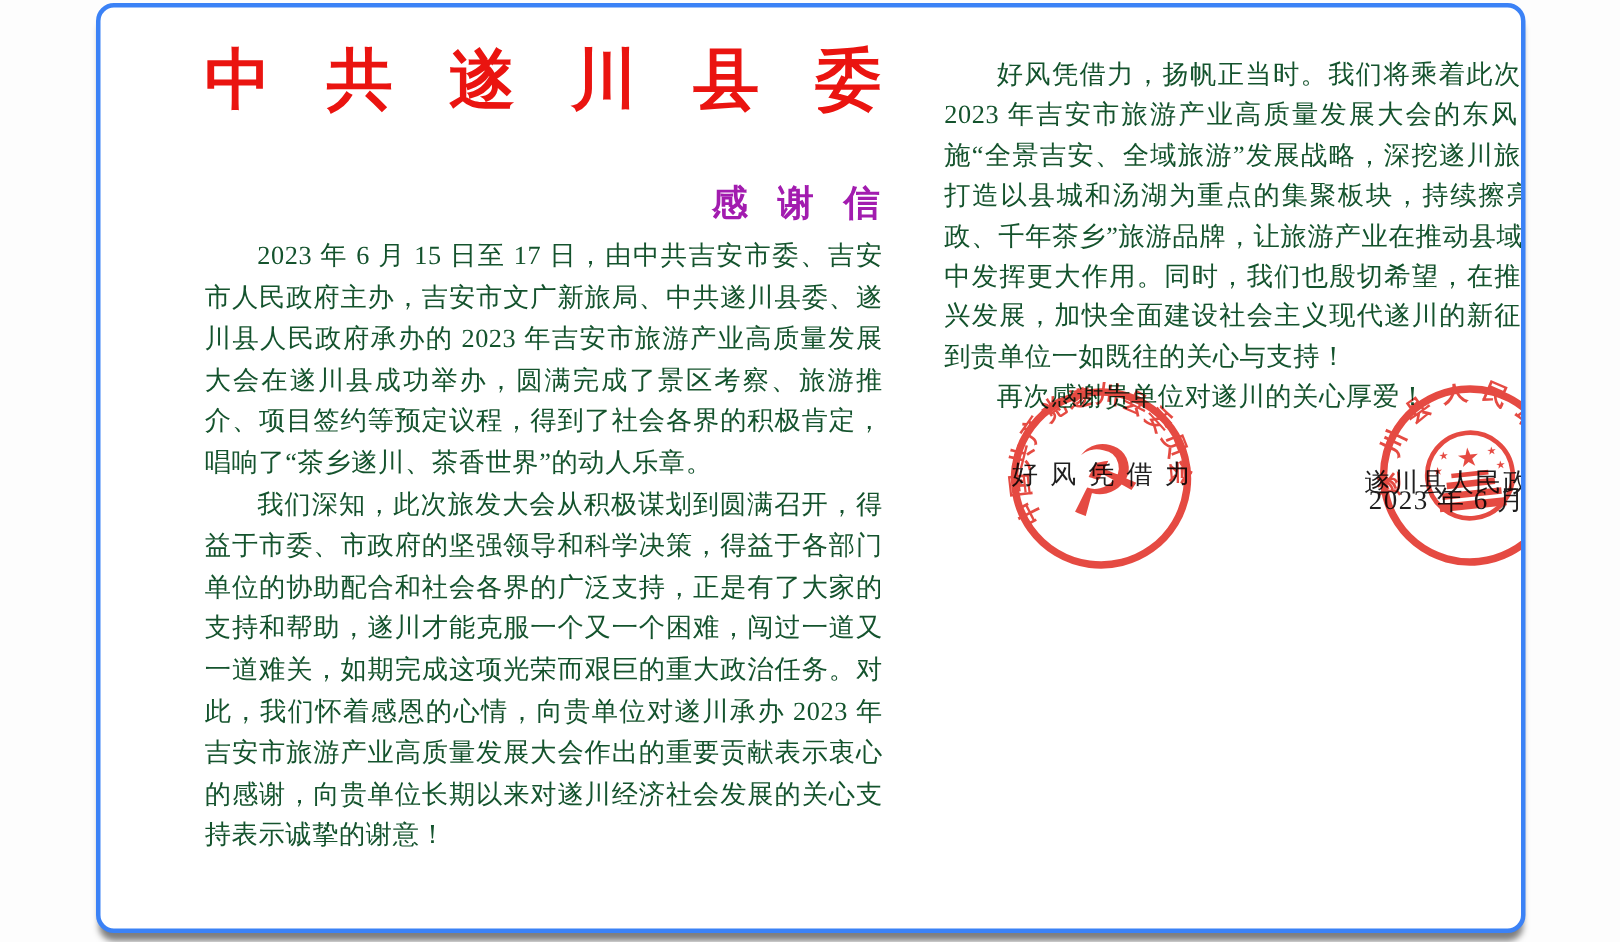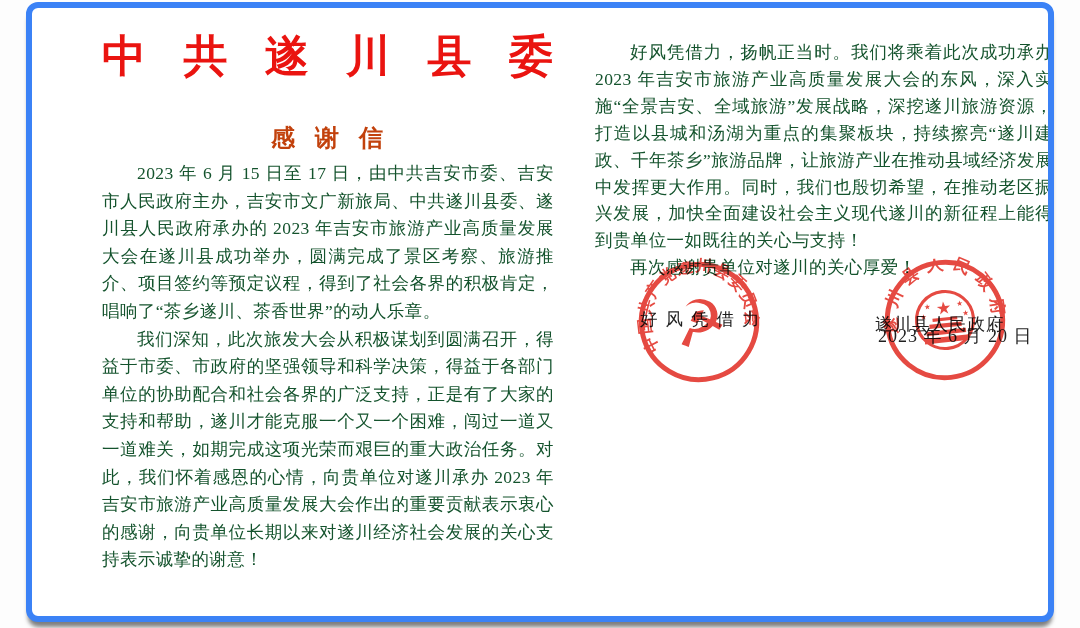--- a/index.html
+++ b/index.html
@@ -7,9 +7,9 @@
   body { font-family:"Liberation Serif","DejaVu Serif",serif; }
 
   .page {
-    position:relative; width:1028px; height:620px; margin:2px auto 0 auto;
+    position:relative; width:953px; height:620px; margin:2px auto 0 auto;
     background:#ffffff;
-    border:6px solid #3b82f6; border-radius:12px;
+    border:3px solid #3b82f6; border-radius:12px;
     box-shadow:0 7px 4px -2px rgba(0,0,0,0.5);
     overflow:hidden;
   }

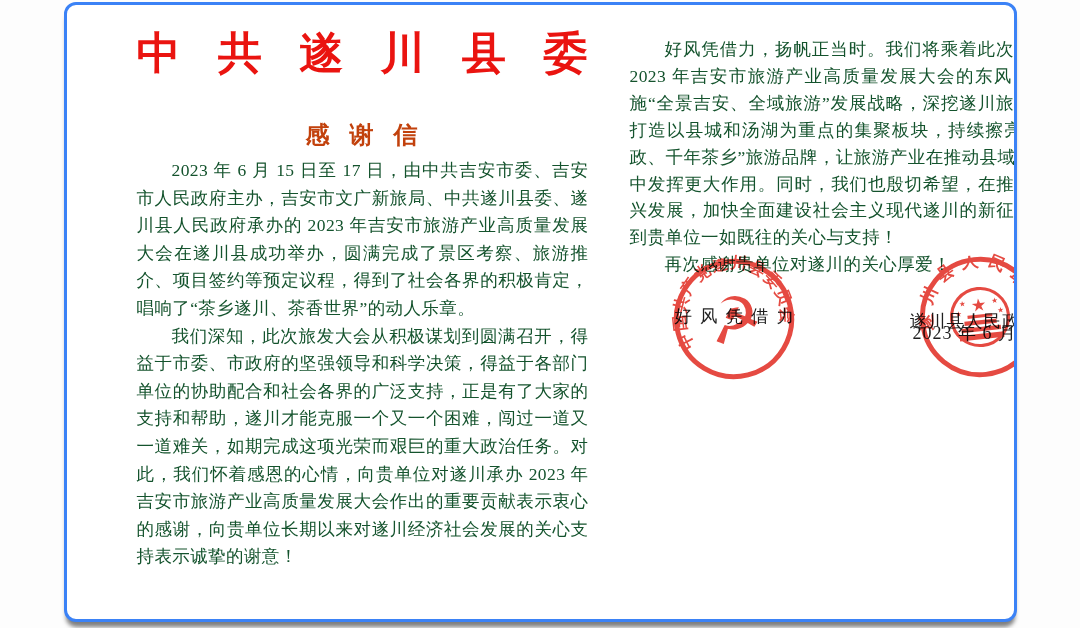--- a/index.html
+++ b/index.html
@@ -25,8 +25,8 @@
   }
   .letter-title {
     margin-top:38px;
-    font-size:24px; font-weight:700; color:#c2410c;
-    text-align:center; word-spacing:10px; letter-spacing:2px;
+    font-size:24px; font-weight:700; color:#a21caf;
+    text-align:right; word-spacing:10px; letter-spacing:2px;
   }
   .salutation {
     margin-top:30px;

